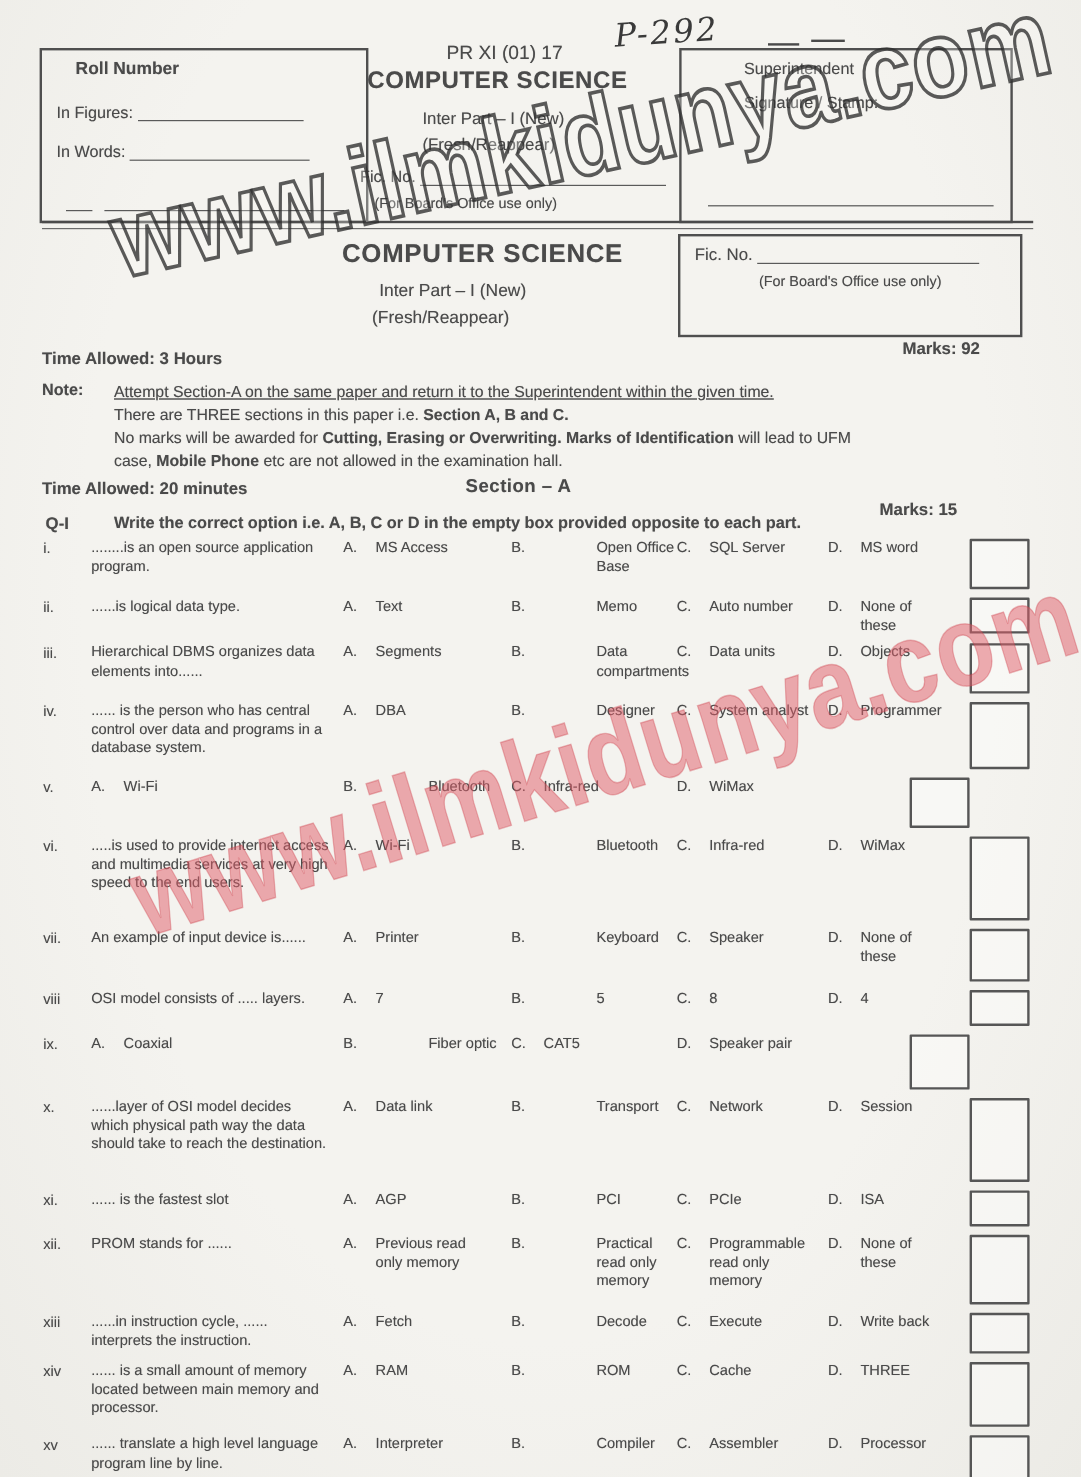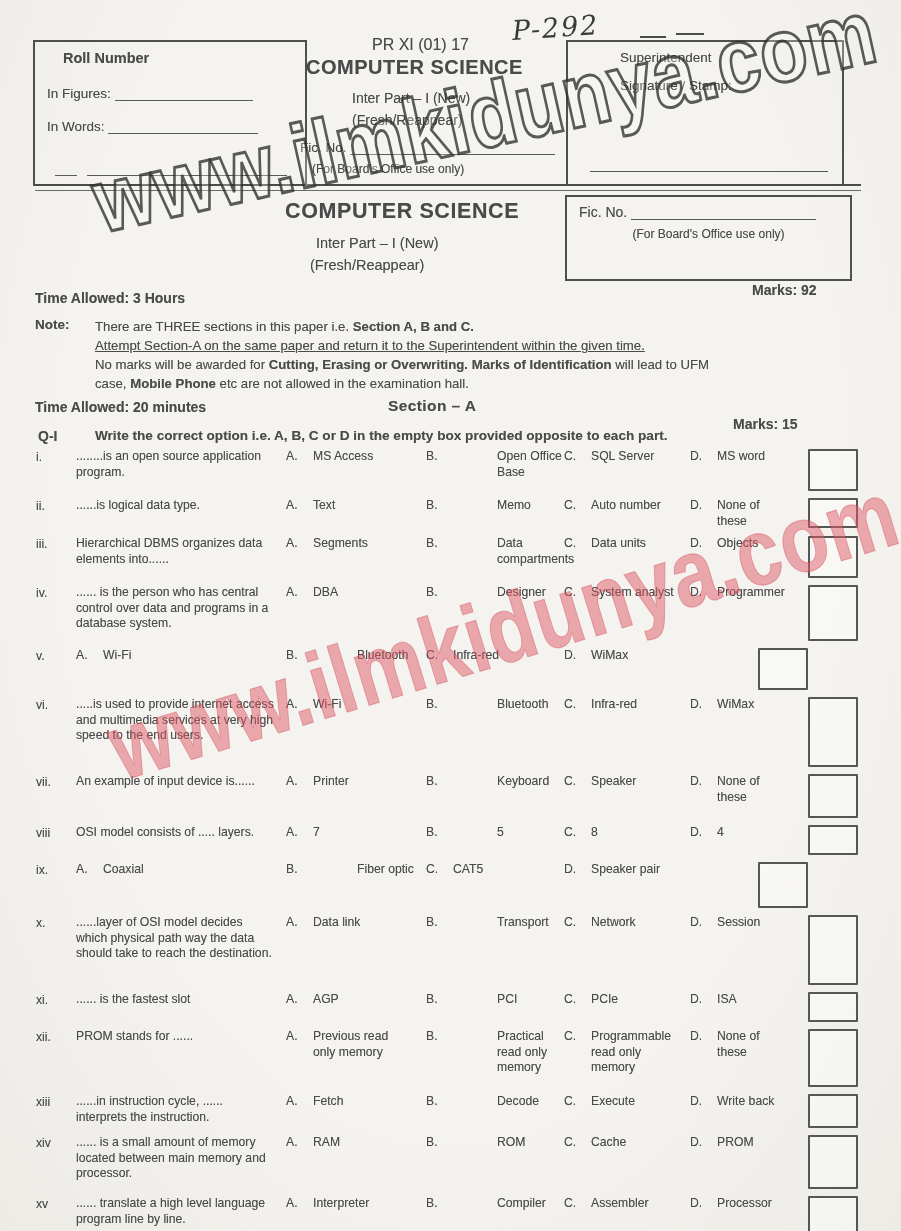--- a/index.html
+++ b/index.html
@@ -168,8 +168,8 @@
 
   <div class="abs note-label ink">Note:</div>
   <div class="abs note-lines ink" id="note-lines">
+      <div class="note-line u"><span>Attempt Section-A on the same paper and return it to the Superintendent within the given time.</span></div>
       <div class="note-line"><span>There are THREE sections in this paper i.e. </span><span class="b">Section A, B and C.</span></div>
-      <div class="note-line u"><span>Attempt Section-A on the same paper and return it to the Superintendent within the given time.</span></div>
       <div class="note-line"><span>No marks will be awarded for </span><span class="b">Cutting, Erasing or Overwriting.</span><span> </span><span class="b">Marks of Identification</span><span> will lead to UFM</span></div>
       <div class="note-line"><span>case, </span><span class="b">Mobile Phone</span><span> etc are not allowed in the examination hall.</span></div>
     </div>

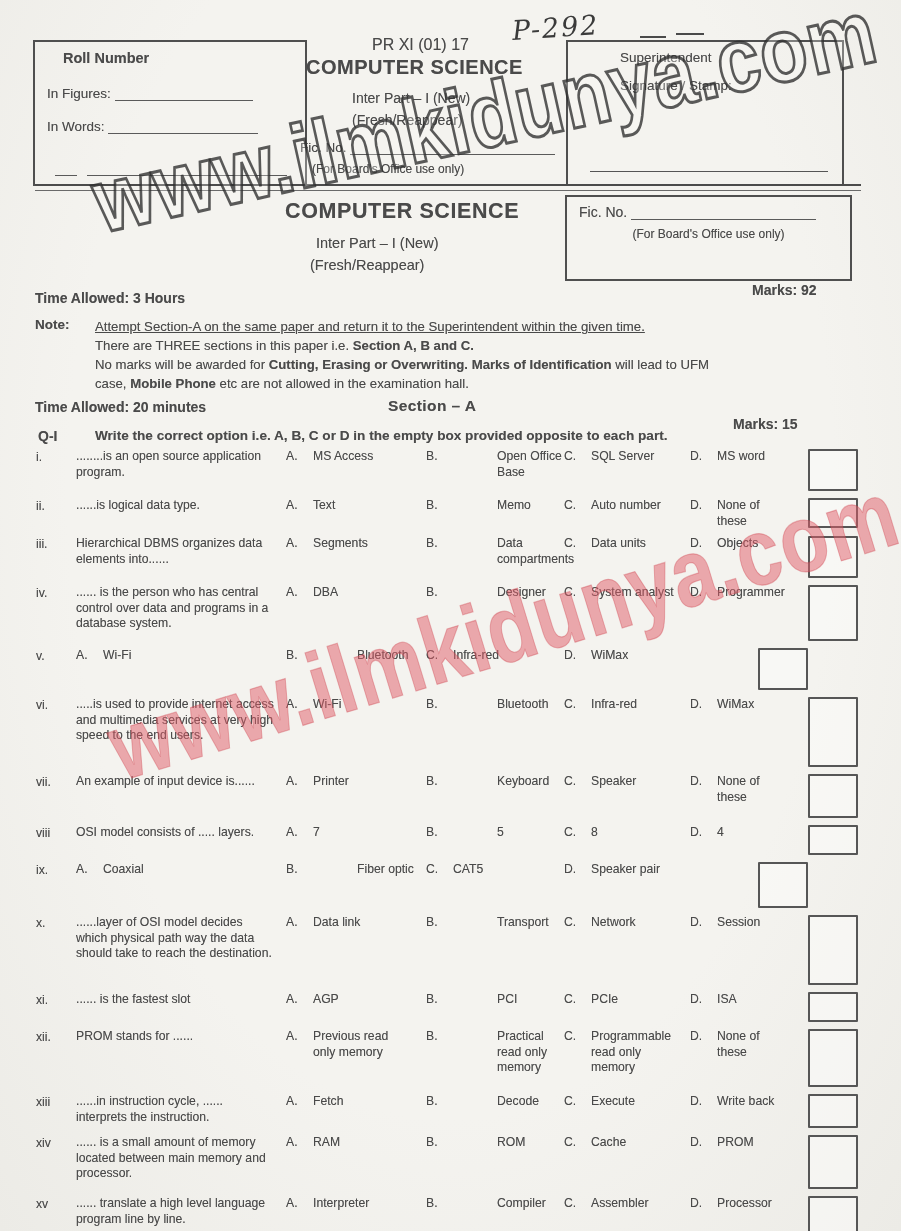--- a/index.html
+++ b/index.html
@@ -495,7 +495,7 @@
         </div>
         <div class="q-opt oD">
           <span class="q-letter">D.</span>
-          <span class="q-text">PROM</span>
+          <span class="q-text">THREE</span>
         </div>
         <div class="boxwrap">
           <div class="answer-box" style="height: 50px;"></div>

